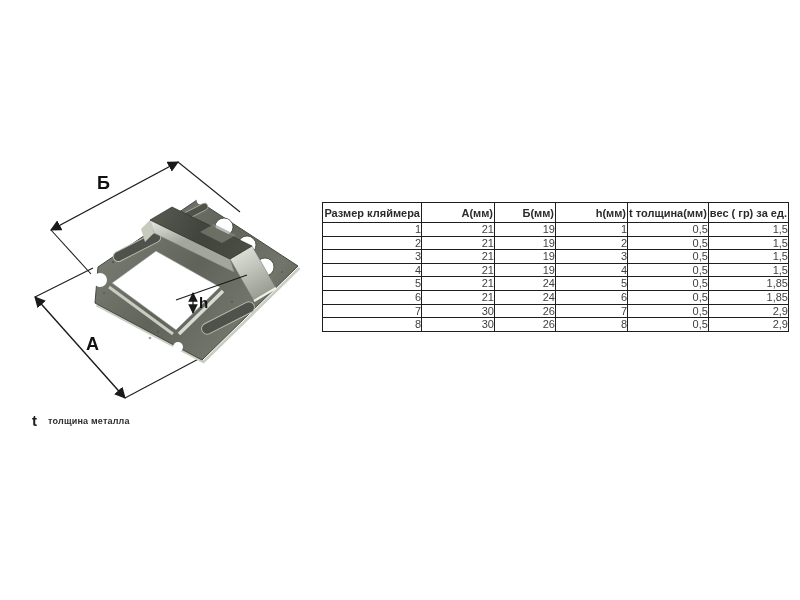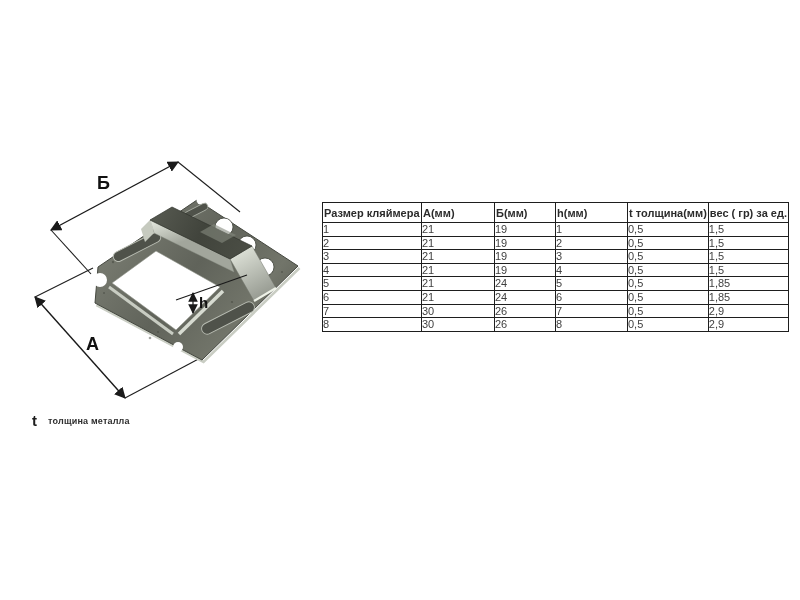--- a/index.html
+++ b/index.html
@@ -24,7 +24,7 @@
     font-family:"Liberation Sans", sans-serif;
   }
   .spec-table th, .spec-table td {
-    border:1.5px solid #1e1e1e; text-align:left; vertical-align:middle;
+    border:1.5px solid #1e1e1e; text-align:right; vertical-align:middle;
     overflow:hidden; white-space:nowrap;
   }
   .spec-table th {

